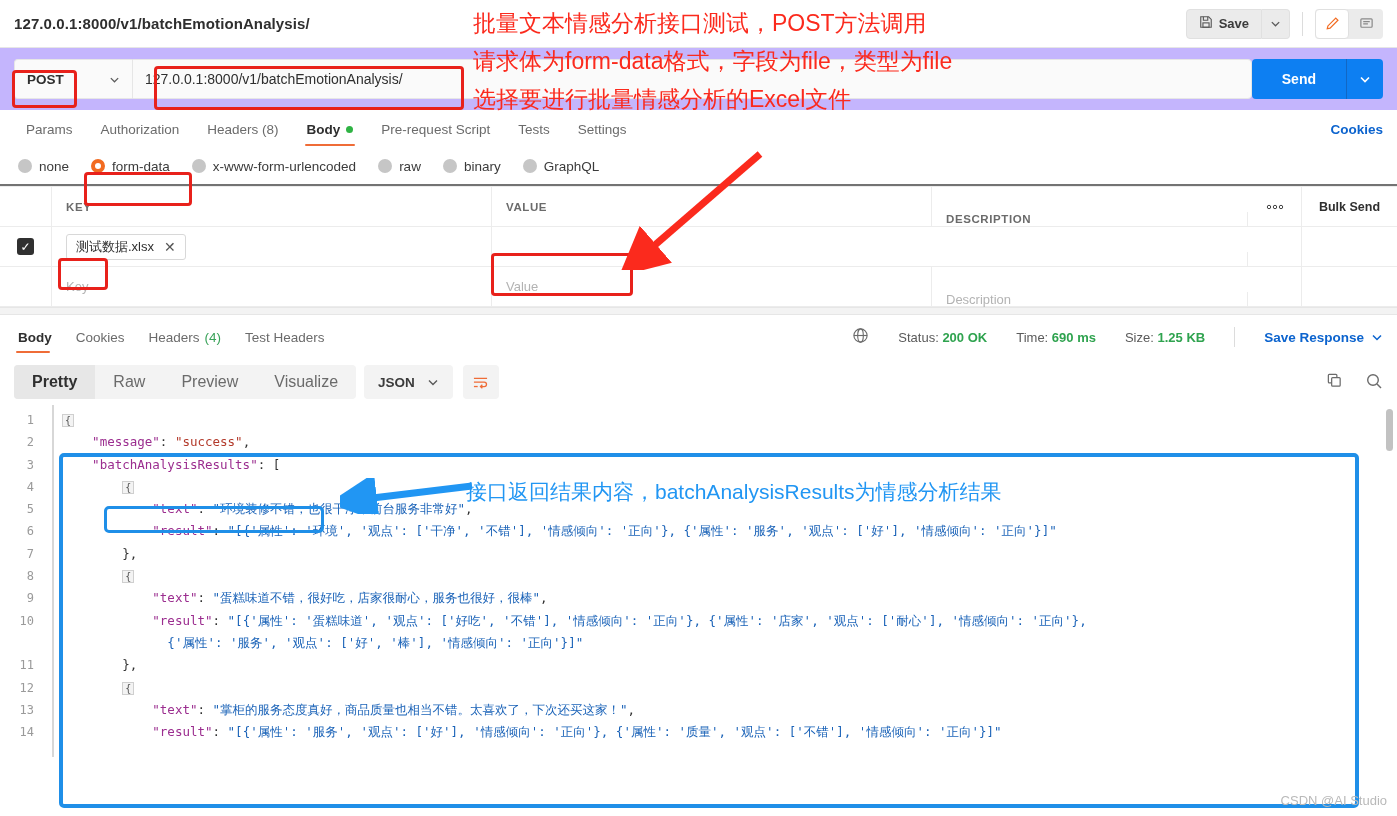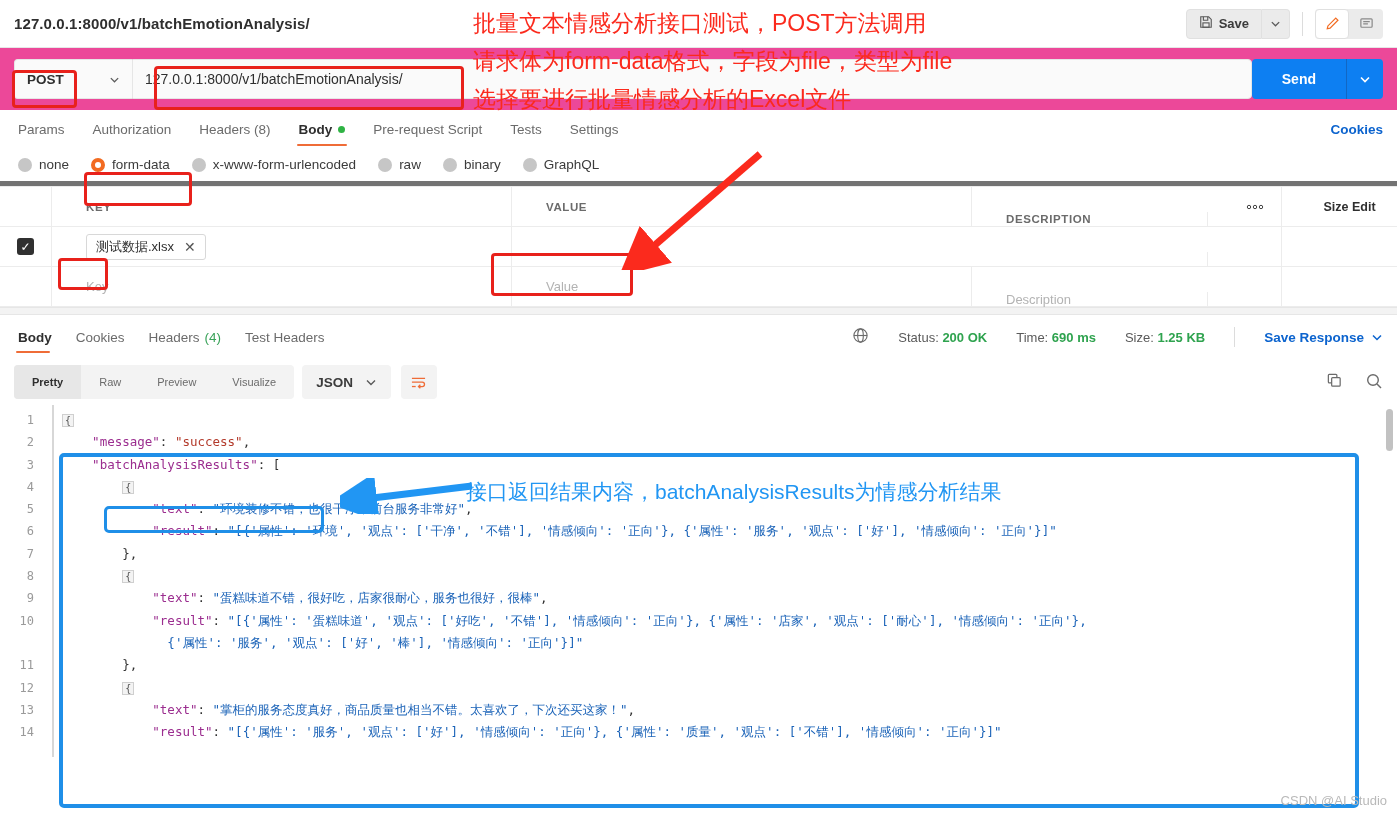--- a/index.html
+++ b/index.html
@@ -47,7 +47,7 @@
   
   .urlrow {
     height:62px; display:flex; align-items:center; padding: 0 14px; gap:0;
-    background:#ec4899; position:relative;
+    background:#c4b5fd; position:relative;
   }
   .method-box {
     width:118px; height:40px; background:#fafafa; border:1px solid #e6e6e6;

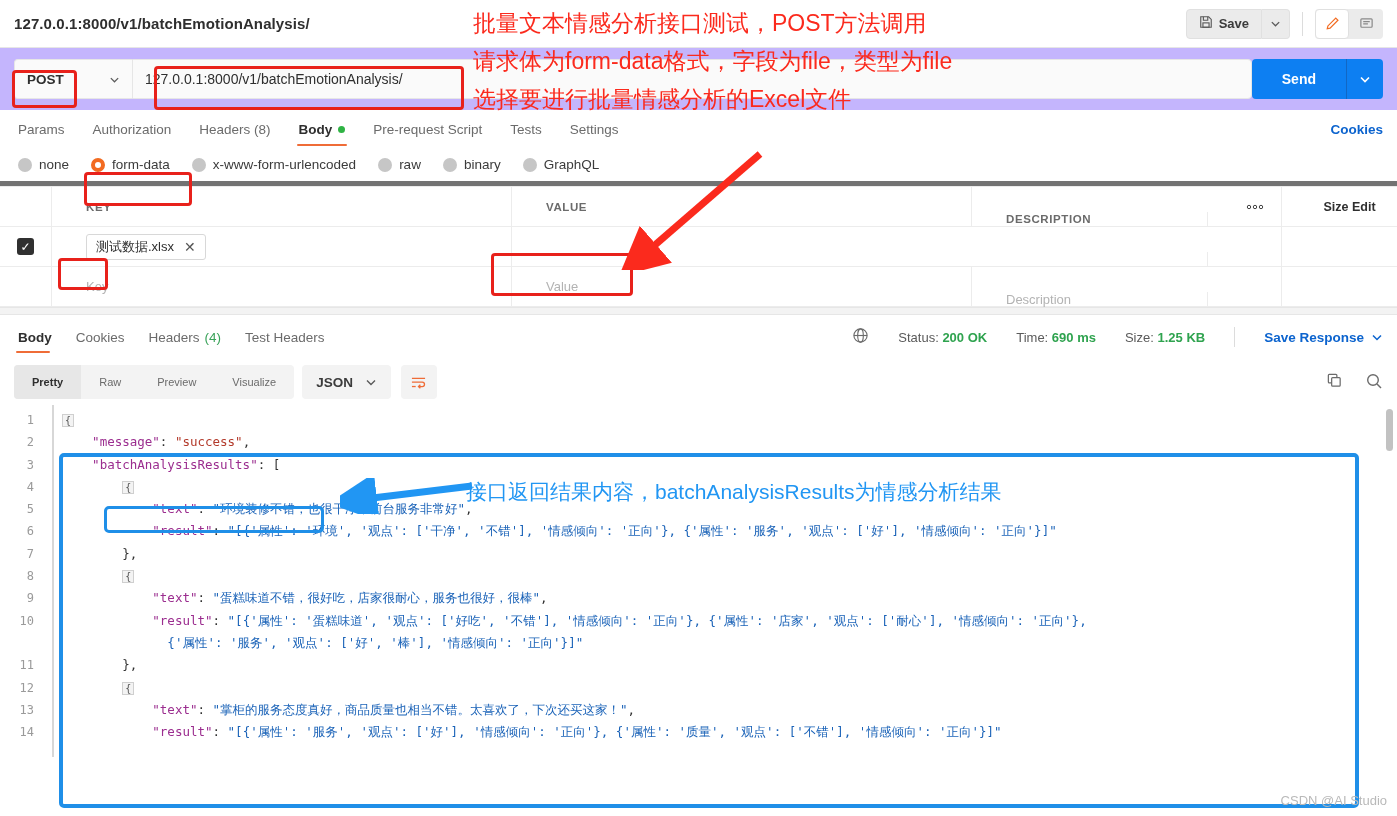--- a/index.html
+++ b/index.html
@@ -79,7 +79,7 @@
     font-size:13.5px;
   }
   .rtab { padding: 0 14px; color:#6b6b6b; height:38px; display:flex; align-items:center; gap:6px; position:relative;}
-  .rtab:first-child{ padding-left:4px; }
+  .rtab:first-child{ padding-left:4px;margin-left:8px; }
   .rtab.active { color:#2f2f2f; font-weight:600; }
   .rtab.active:after {
     content:""; position:absolute; left:12px; right:12px; bottom:2px; height:2.5px;

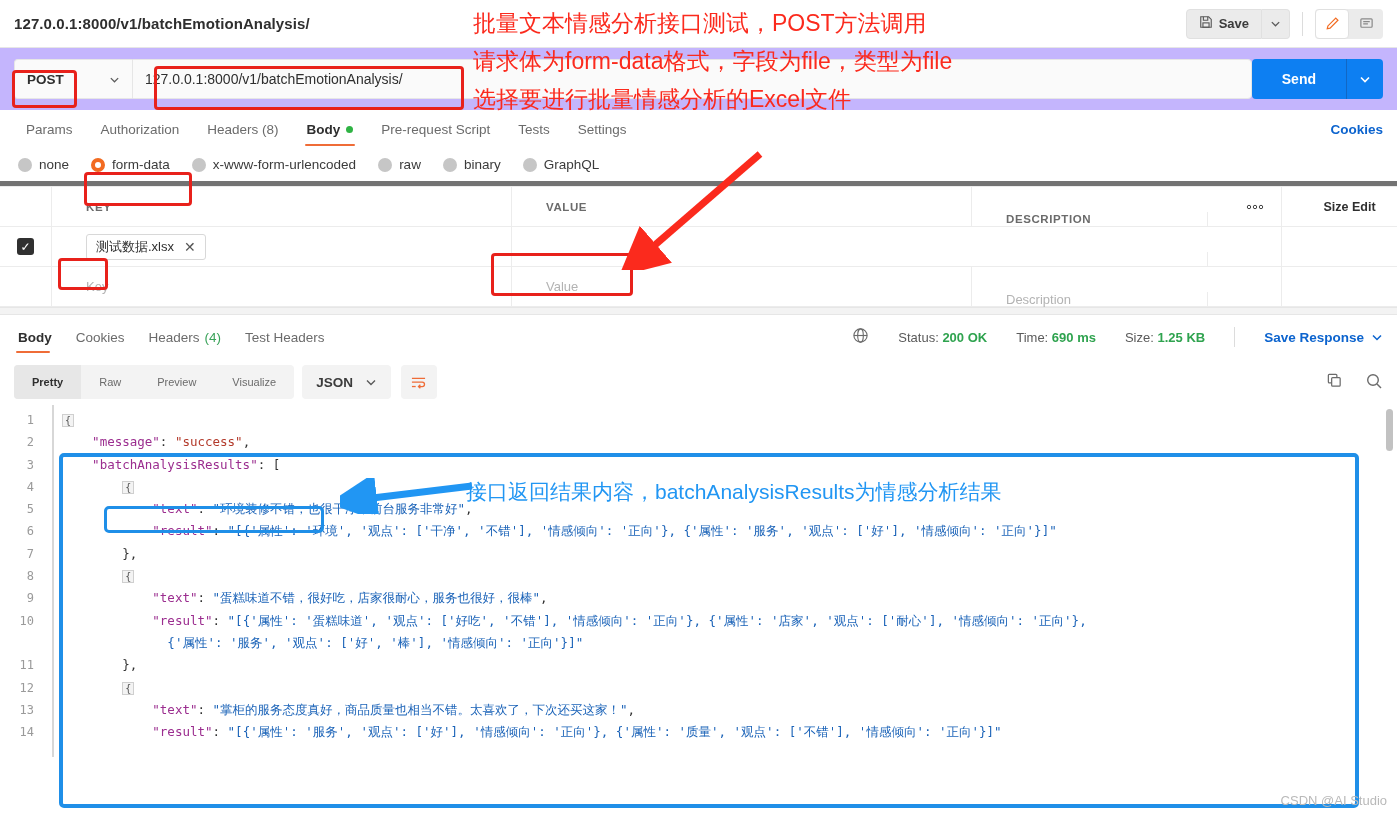--- a/index.html
+++ b/index.html
@@ -91,7 +91,7 @@
   
   .bodytypes {
     height:38px; display:flex; align-items:center; padding:0 18px; gap:0;
-    border-bottom:5px solid #737373; font-size:13.5px; color:#3b3b3b;
+    border-bottom:2px solid #737373; font-size:13.5px; color:#3b3b3b;
   }
   .radio-item { display:flex; align-items:center; gap:7px; margin-right:22px; }
   .radio { width:14px;height:14px;border-radius:50%;background:#c6c6c6; display:inline-block;}

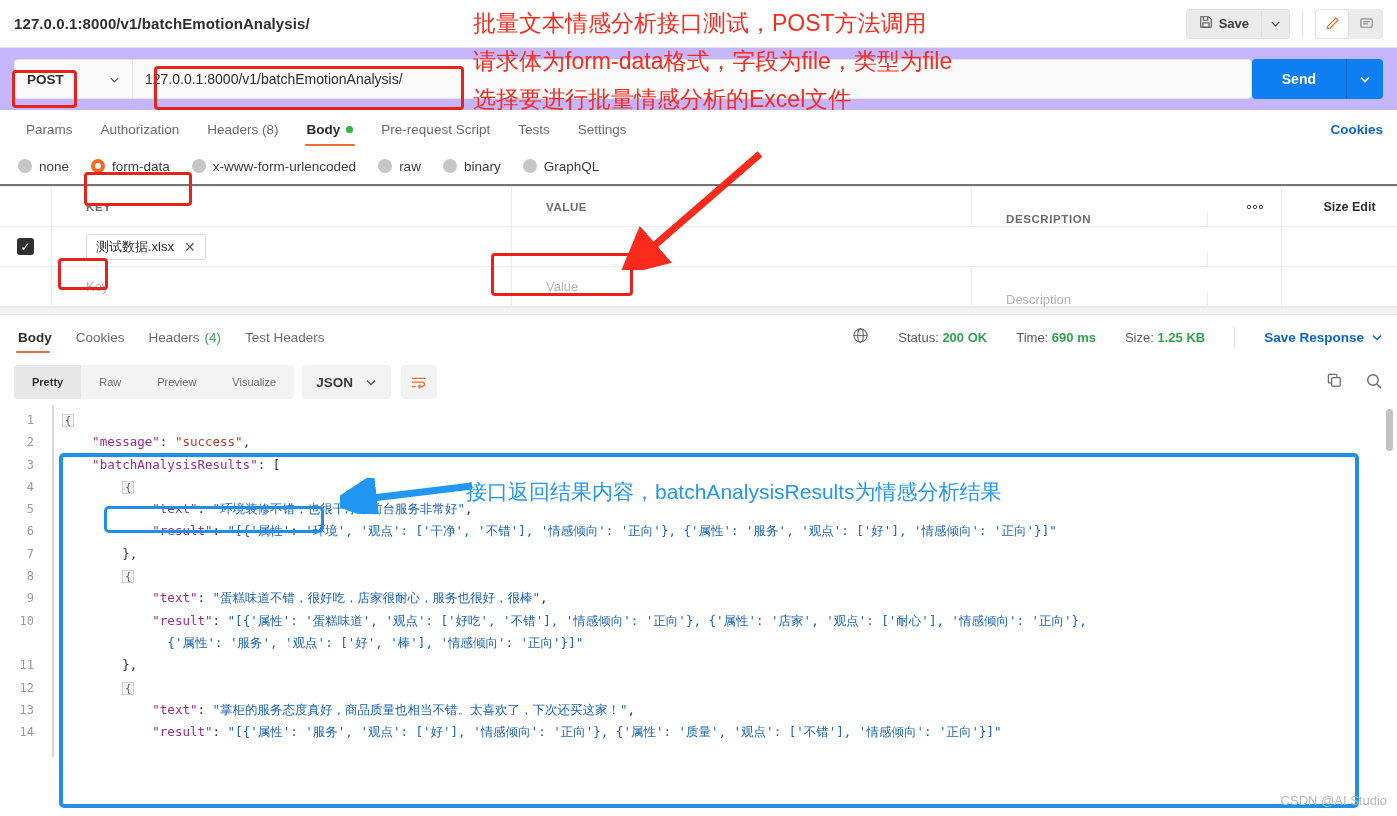--- a/index.html
+++ b/index.html
@@ -99,7 +99,7 @@
 
   
   .kvtable { border-top:1px solid #ececec; }
-  .kvrow { display:flex; height:40px; border-bottom:1px solid #ececec;gap:20px; }
+  .kvrow { display:flex; height:40px; border-bottom:1px solid #ececec; }
   .kvrow.head { height:40px; background:#fff; }
   .cell { border-right:1px solid #ececec; display:flex; align-items:center; padding:0 14px; }
   .c-check { width:52px; justify-content:center; border-right:1px solid #ececec;}

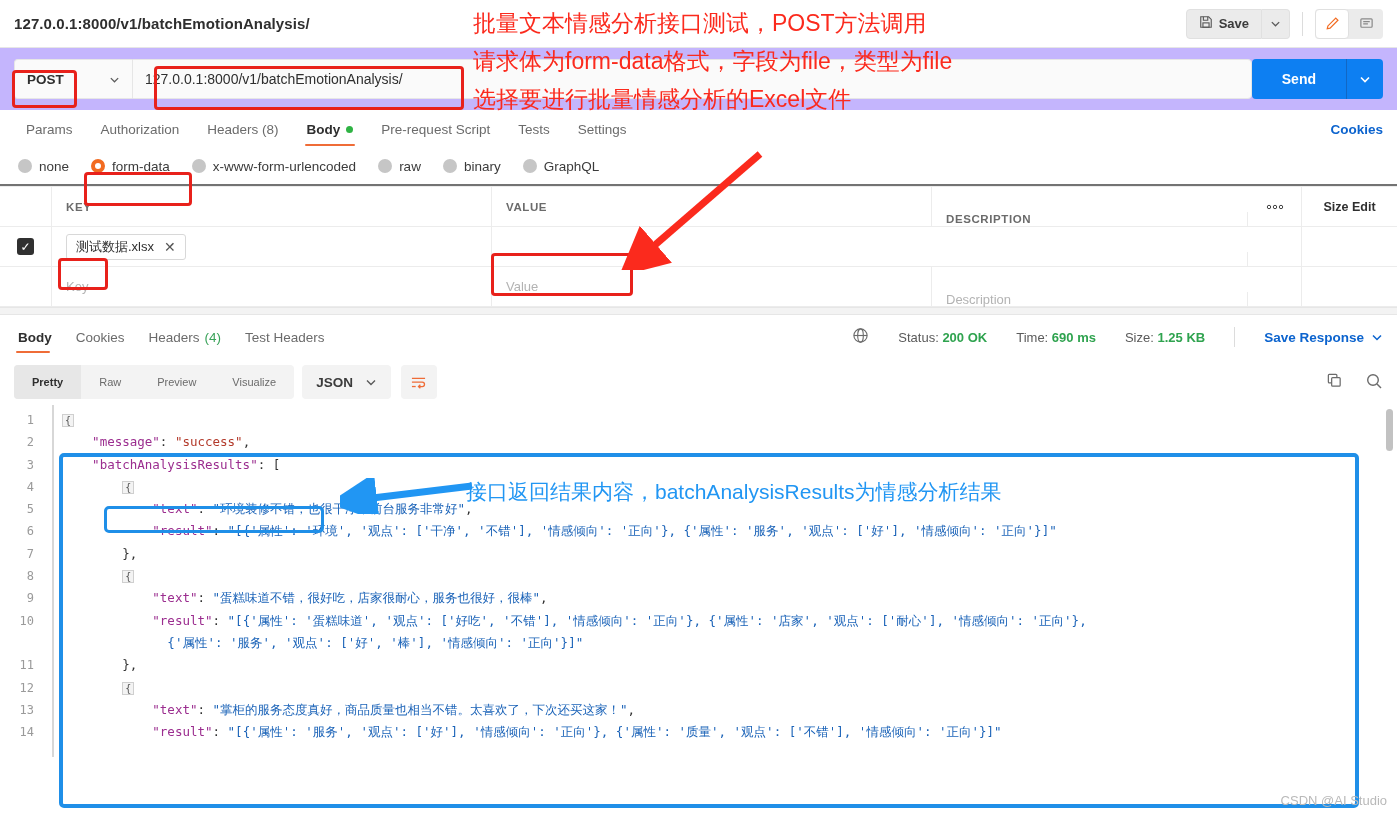--- a/index.html
+++ b/index.html
@@ -322,7 +322,7 @@
         <circle cx="16" cy="4" r="1.7" fill="none" stroke="#444" stroke-width="1"></circle>
       </svg>
     </div>
-    <div class="cell c-bulk bulk">Size Edit</div>
+    <div class="cell c-bulk bulk">Bulk Send</div>
   </div>
 
   <div class="kvrow">

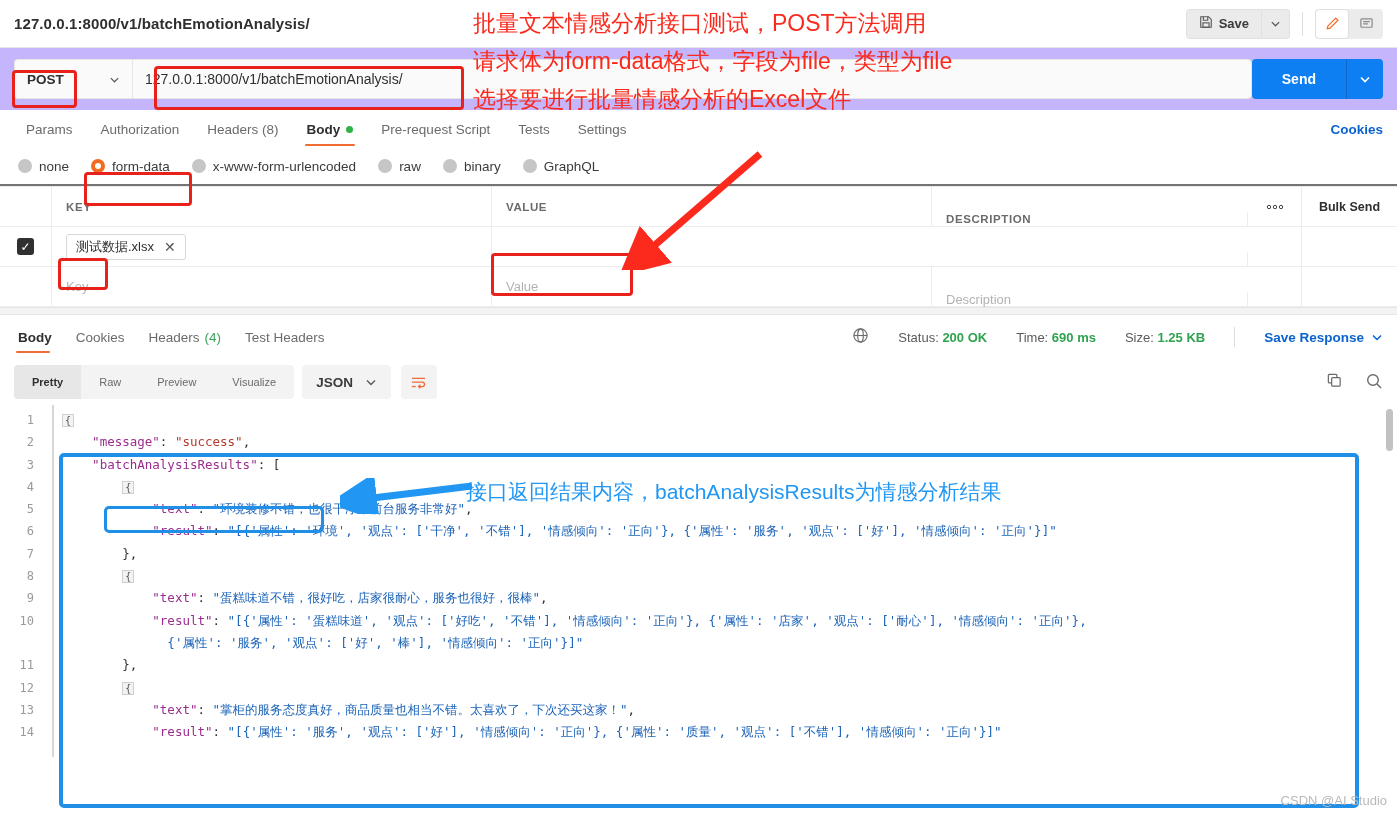--- a/index.html
+++ b/index.html
@@ -138,7 +138,7 @@
   
   .prettybar { height:46px; display:flex; align-items:center; padding:0 14px; gap:0; }
   .segbox { display:flex; background:#f3f3f3; border-radius:4px; overflow:hidden; height:34px; }
-  .seg { padding:0 18px; height:34px; display:flex; align-items:center; font-size:11px; color:#6b6b6b;}
+  .seg { padding:0 18px; height:34px; display:flex; align-items:center; font-size:16px; color:#6b6b6b;}
   .seg.active { background:#e7e7e7; color:#2f2f2f; font-weight:700; }
   .jsonsel {
     margin-left:8px; background:#f3f3f3; border-radius:4px; height:34px;

